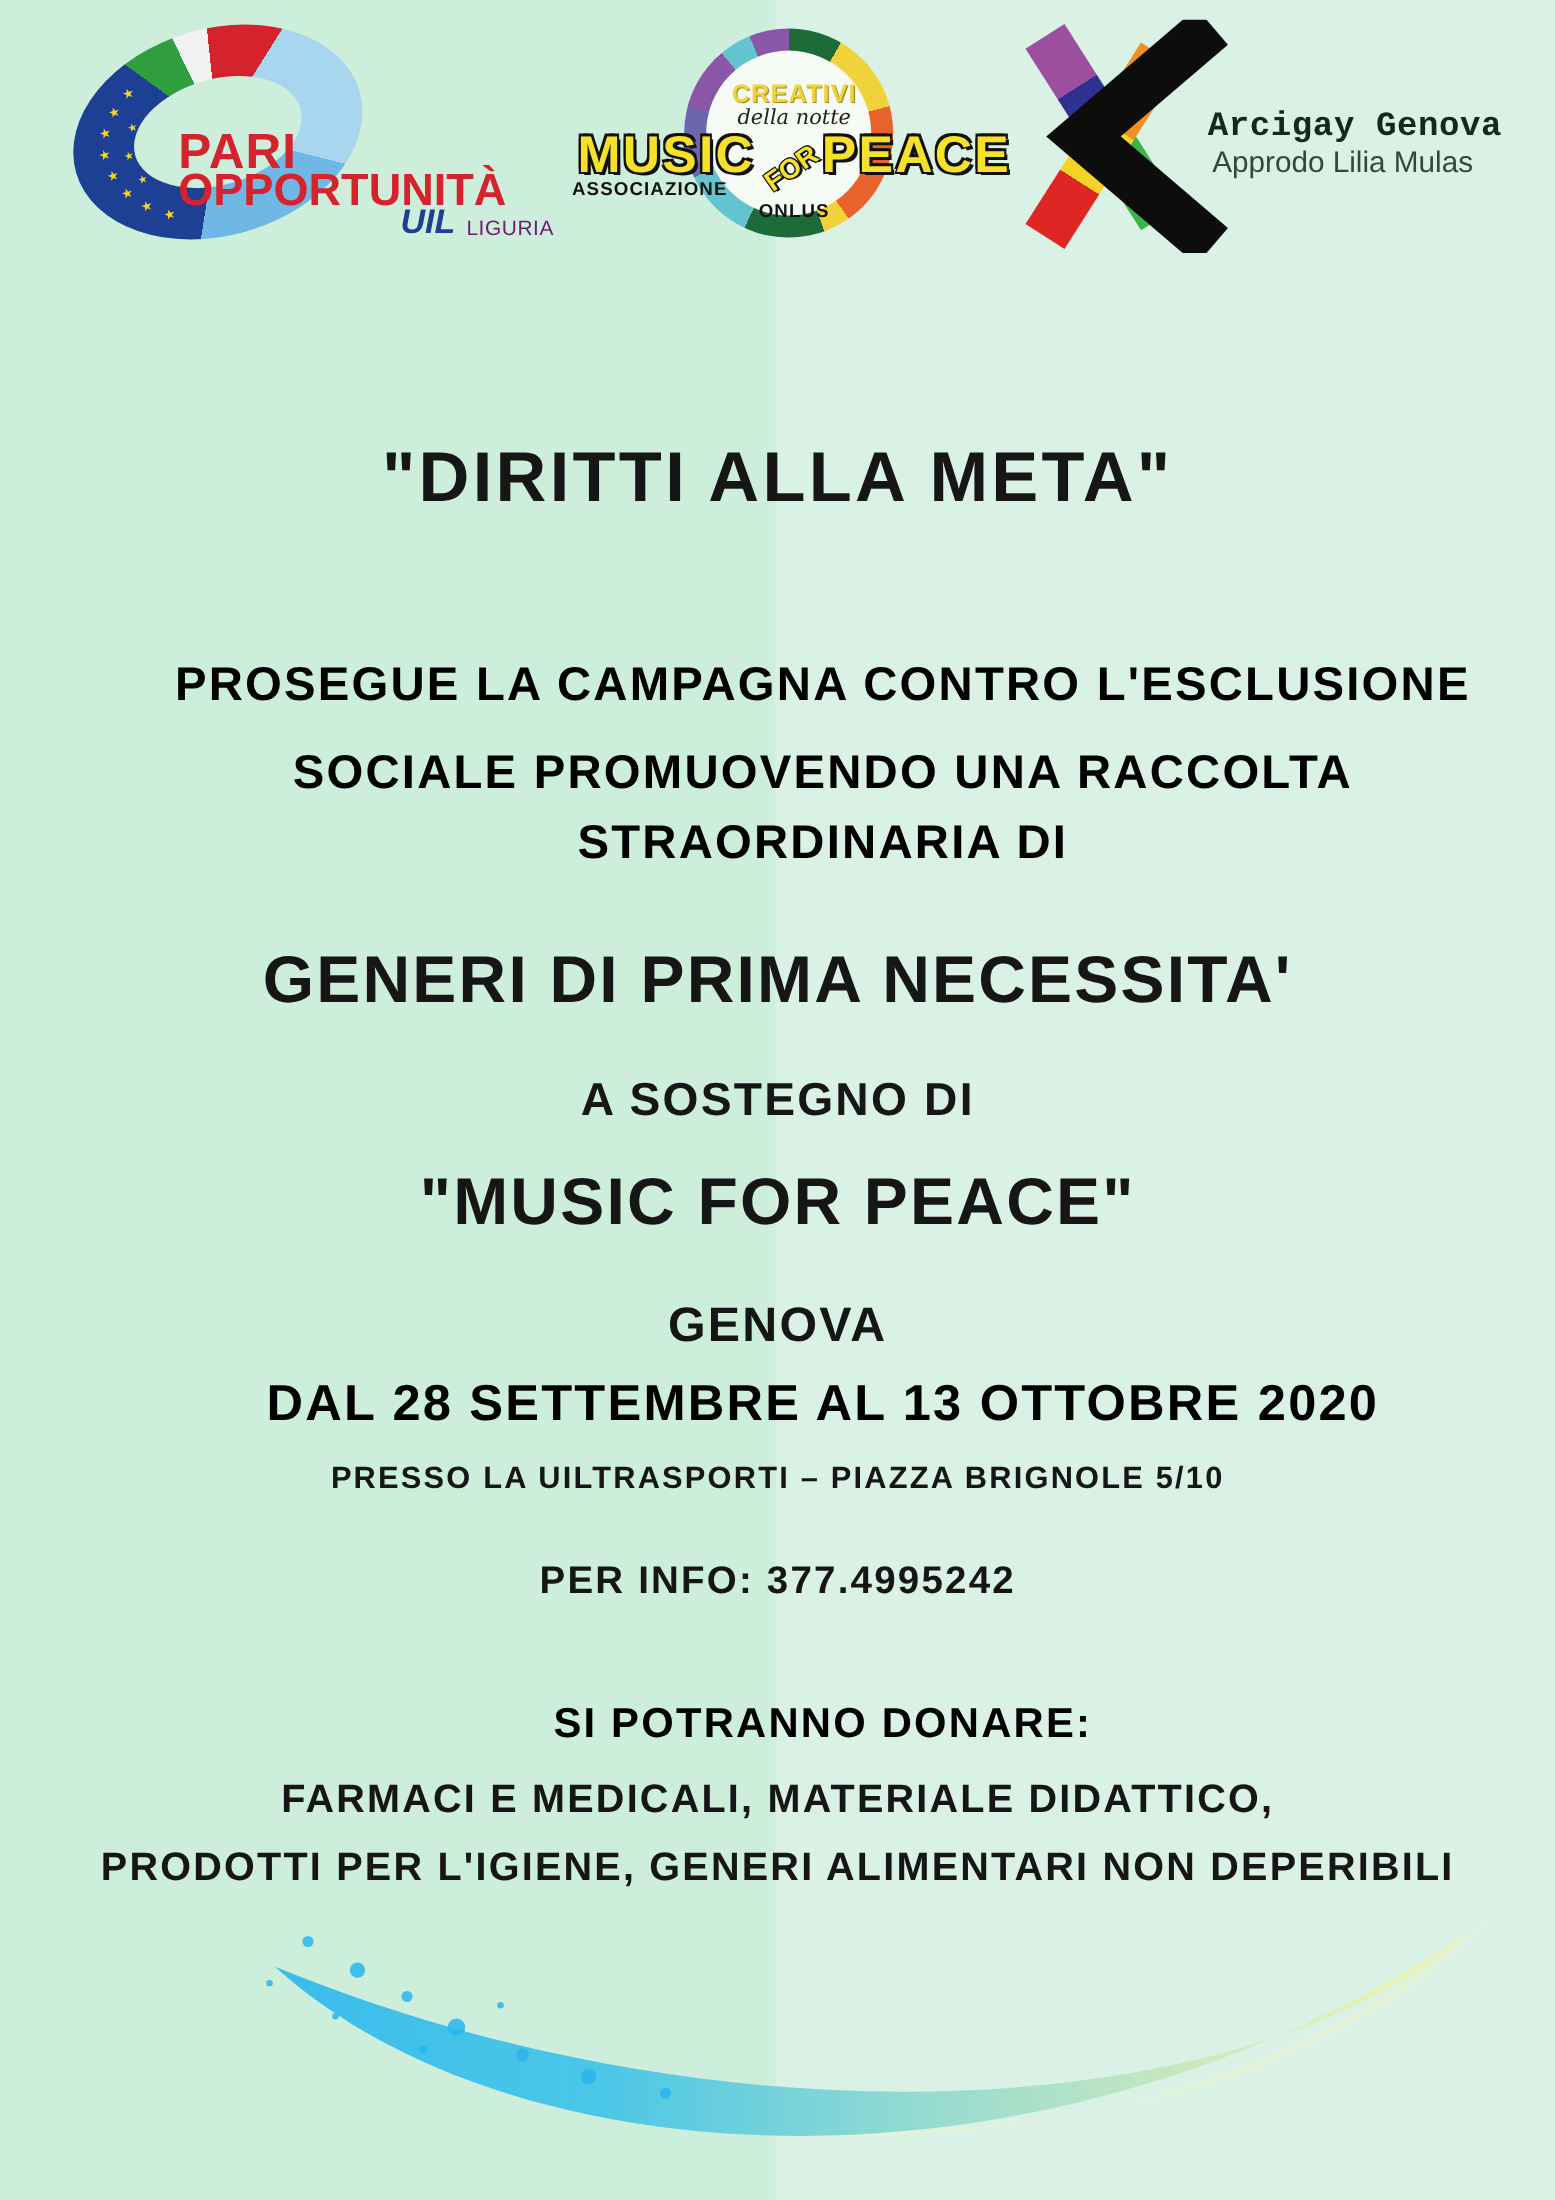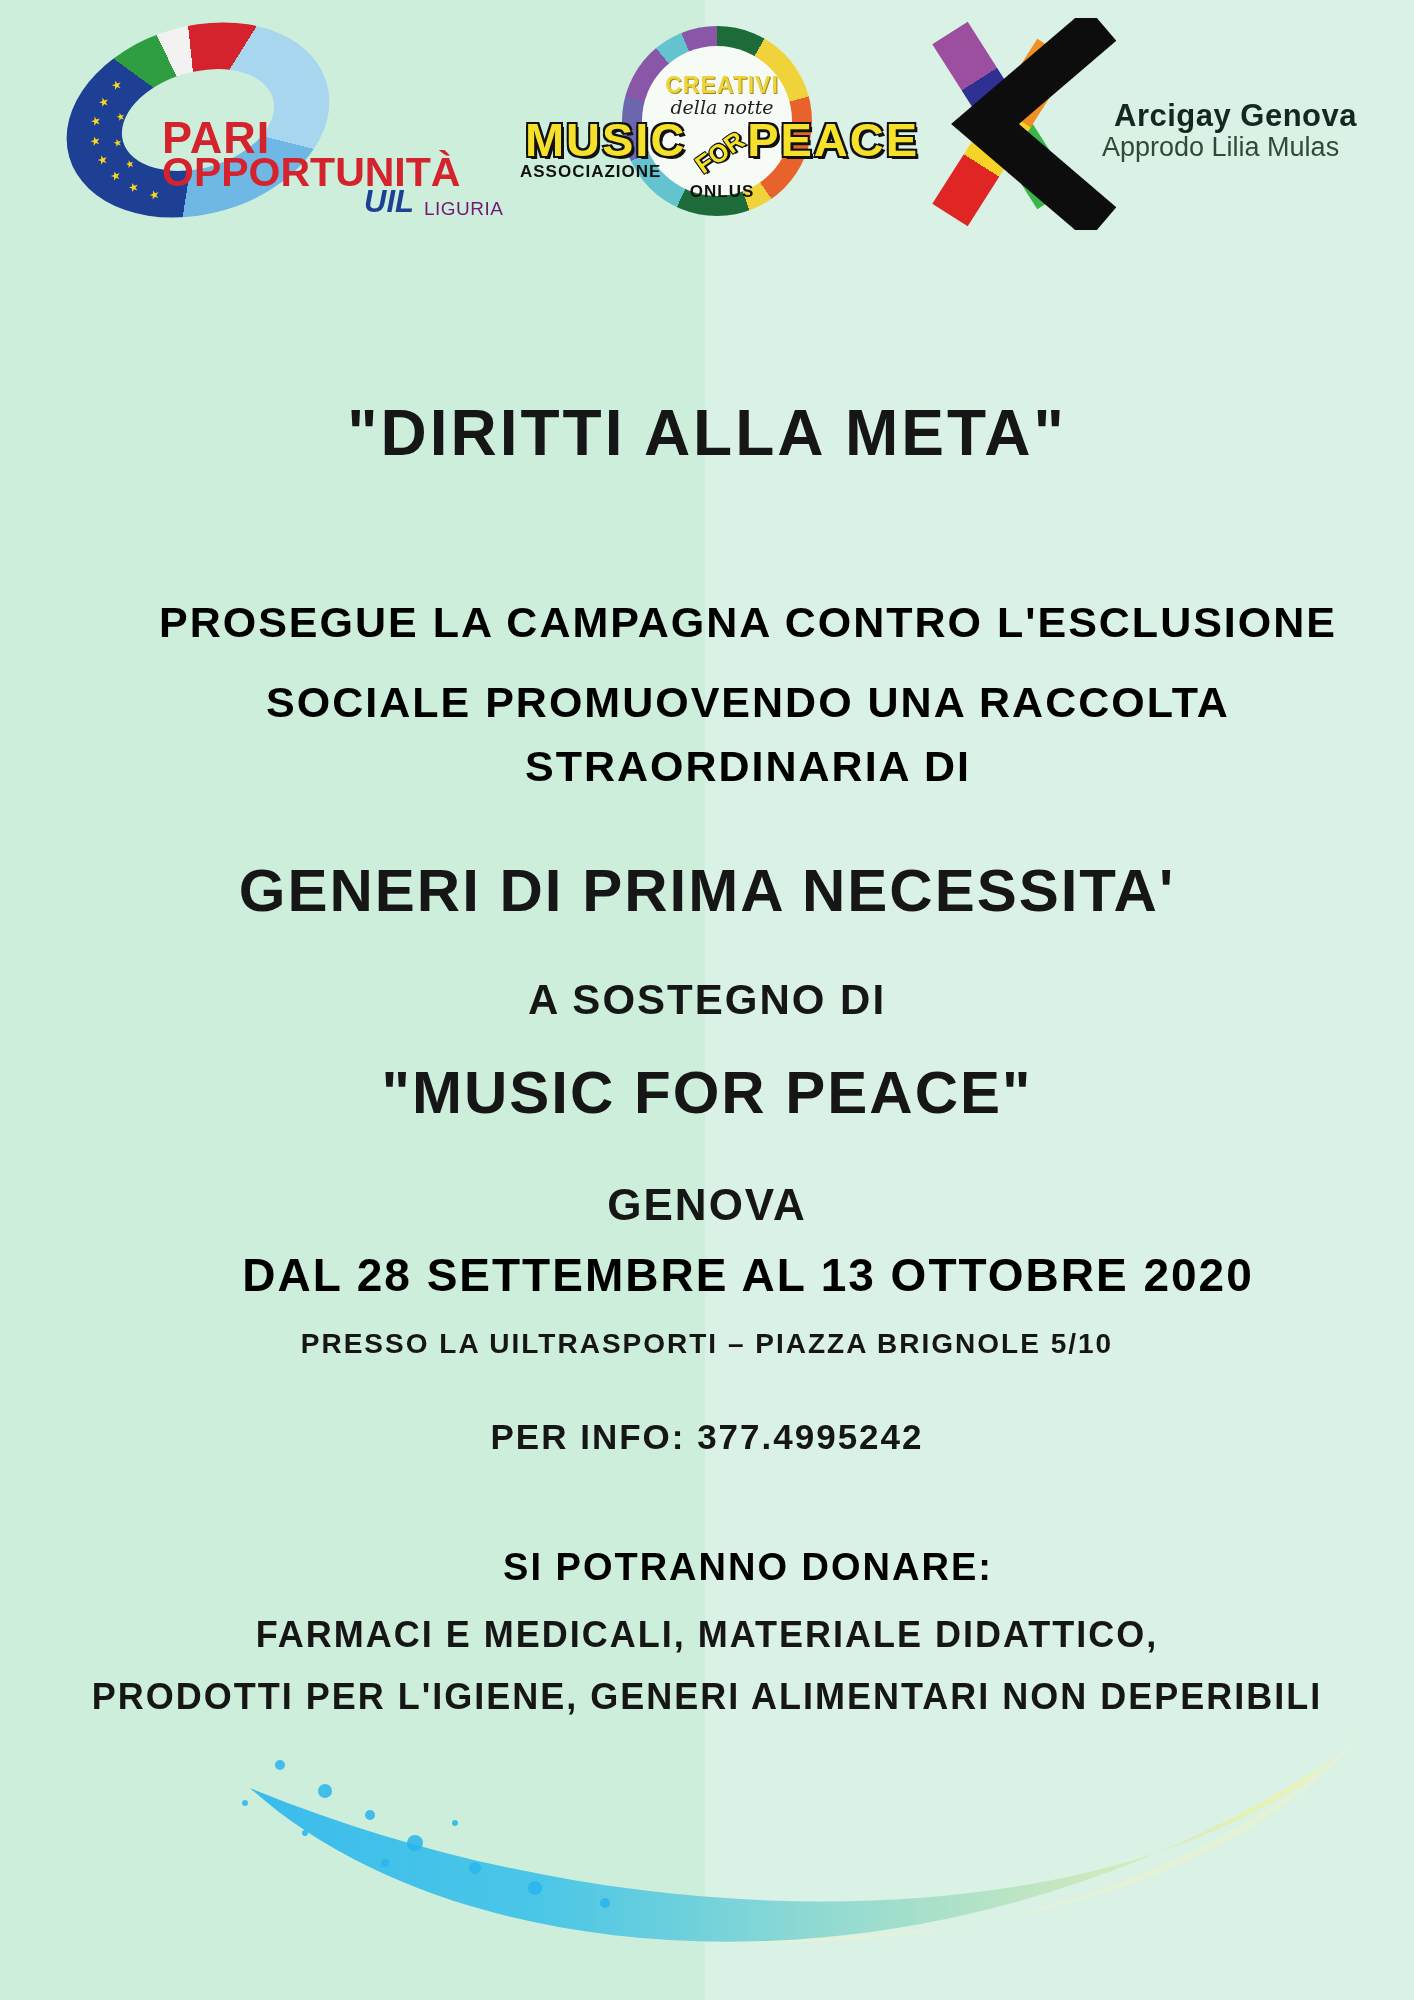--- a/index.html
+++ b/index.html
@@ -88,8 +88,8 @@
   
   .logo-arcigay{position:absolute;left:930px;top:18px;width:460px;height:215px;}
   .arci-x{position:absolute;left:0;top:0;width:210px;height:212px;}
-  .arci-name{position:absolute;left:184px;top:80px;font-size:31px;font-weight:900;
-    color:#16281e;letter-spacing:0.5px;}
+  .arci-name{position:absolute;left:168px;top:80px;font-size:31px;font-weight:900;
+    color:#16281e;letter-spacing:0.5px;font-family:Liberation Mono, monospace;}
   .arci-sub{position:absolute;left:172px;top:114px;font-size:27px;font-weight:400;
     color:#2e4a3a;}
 

